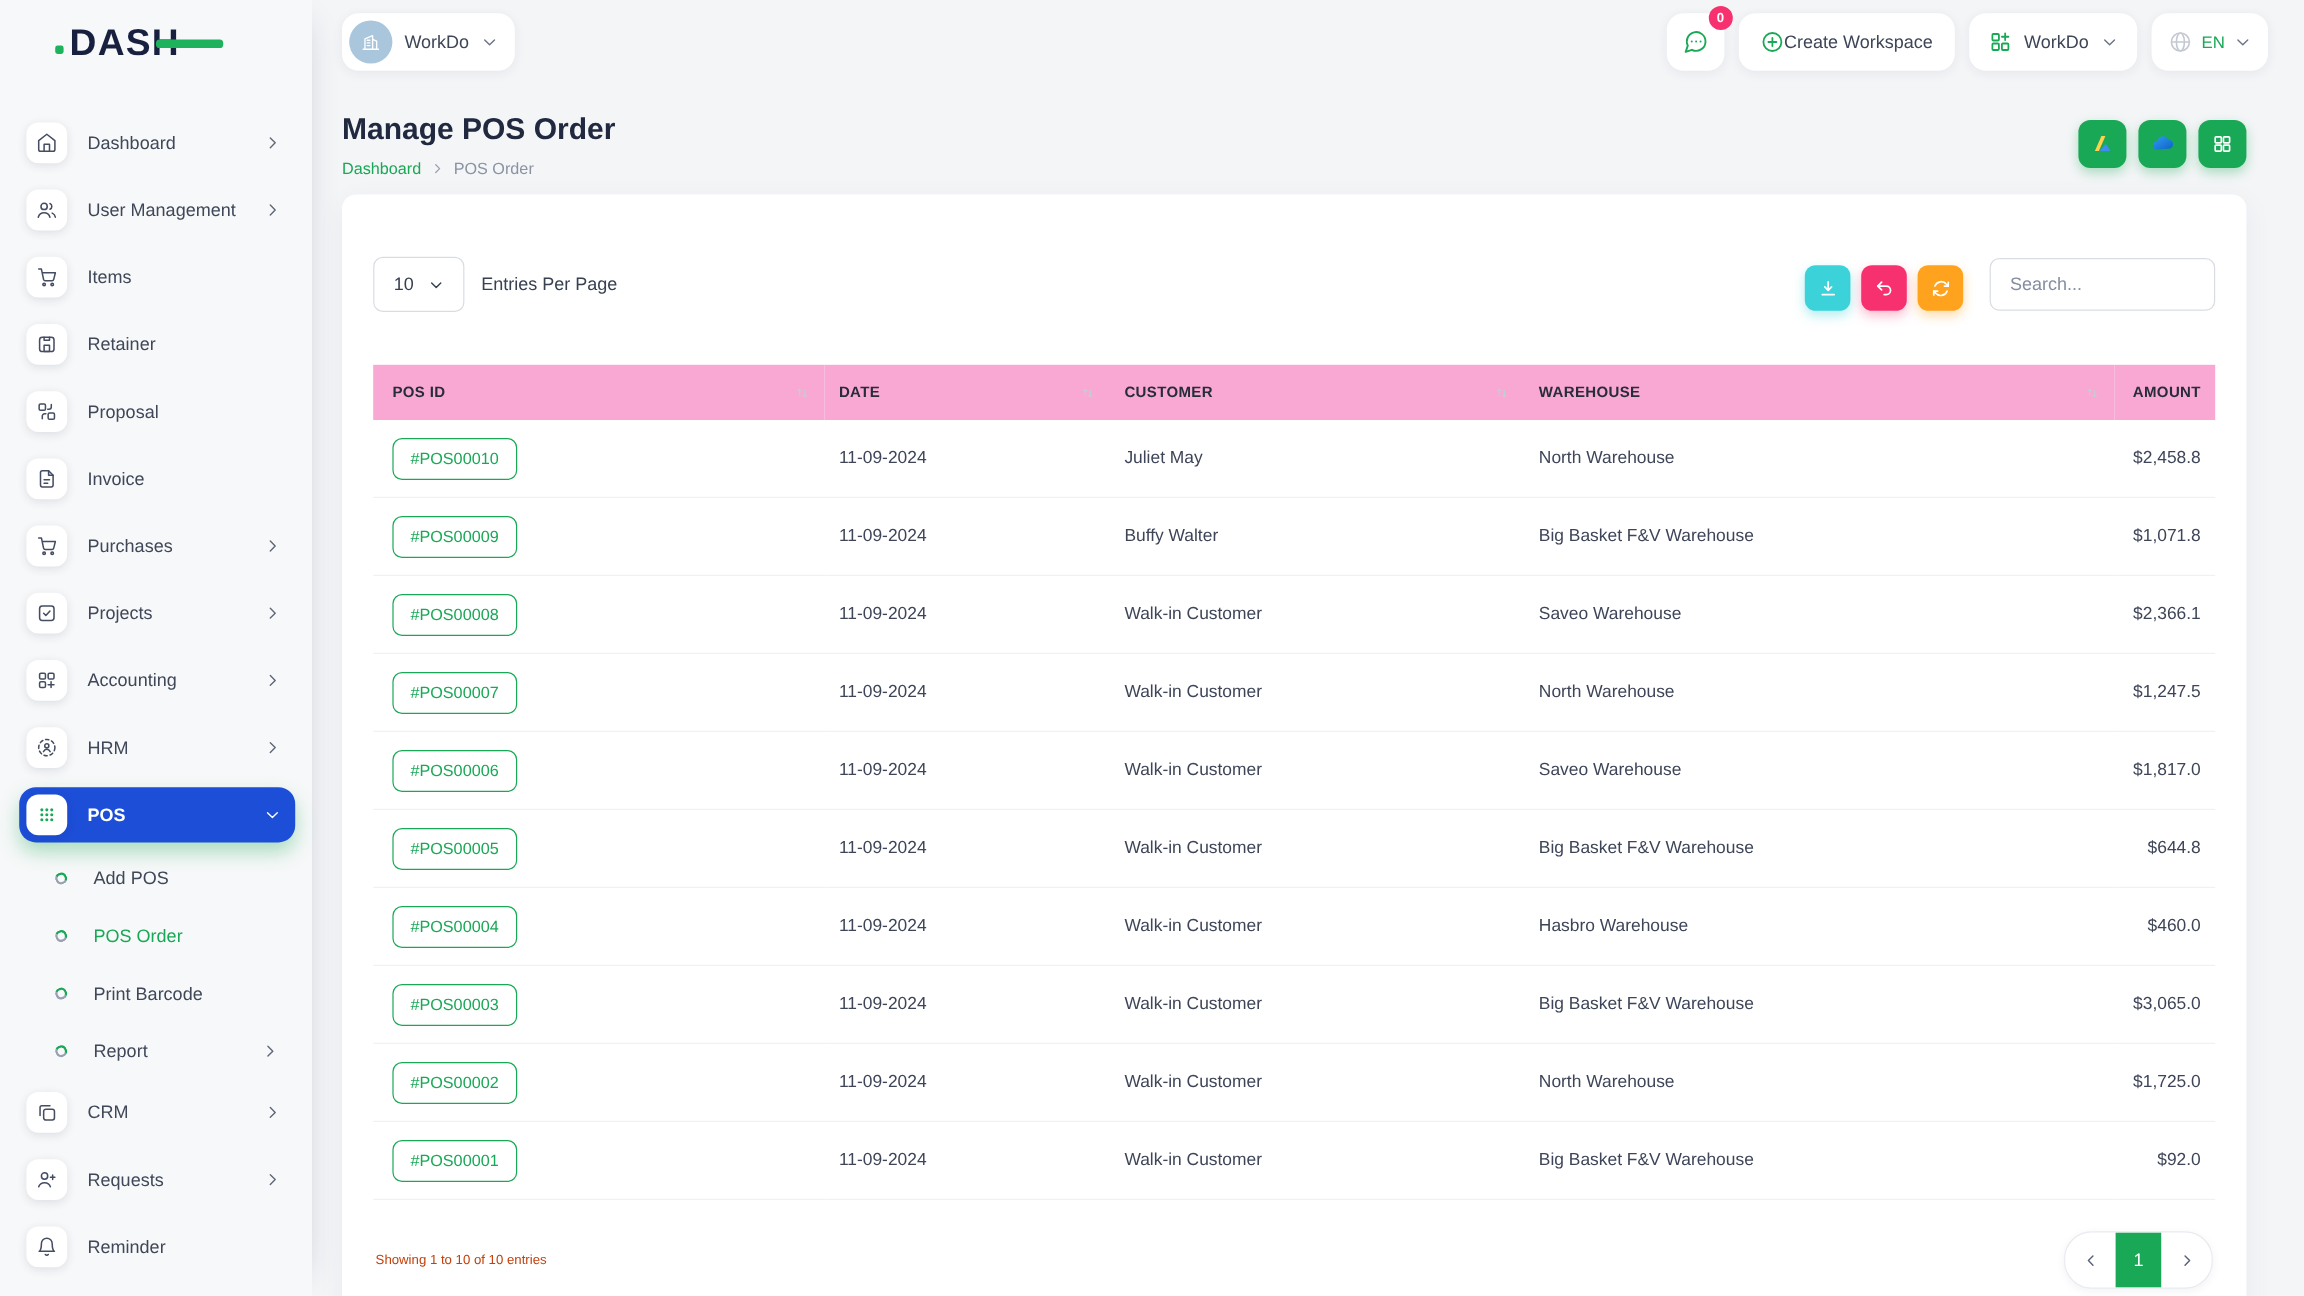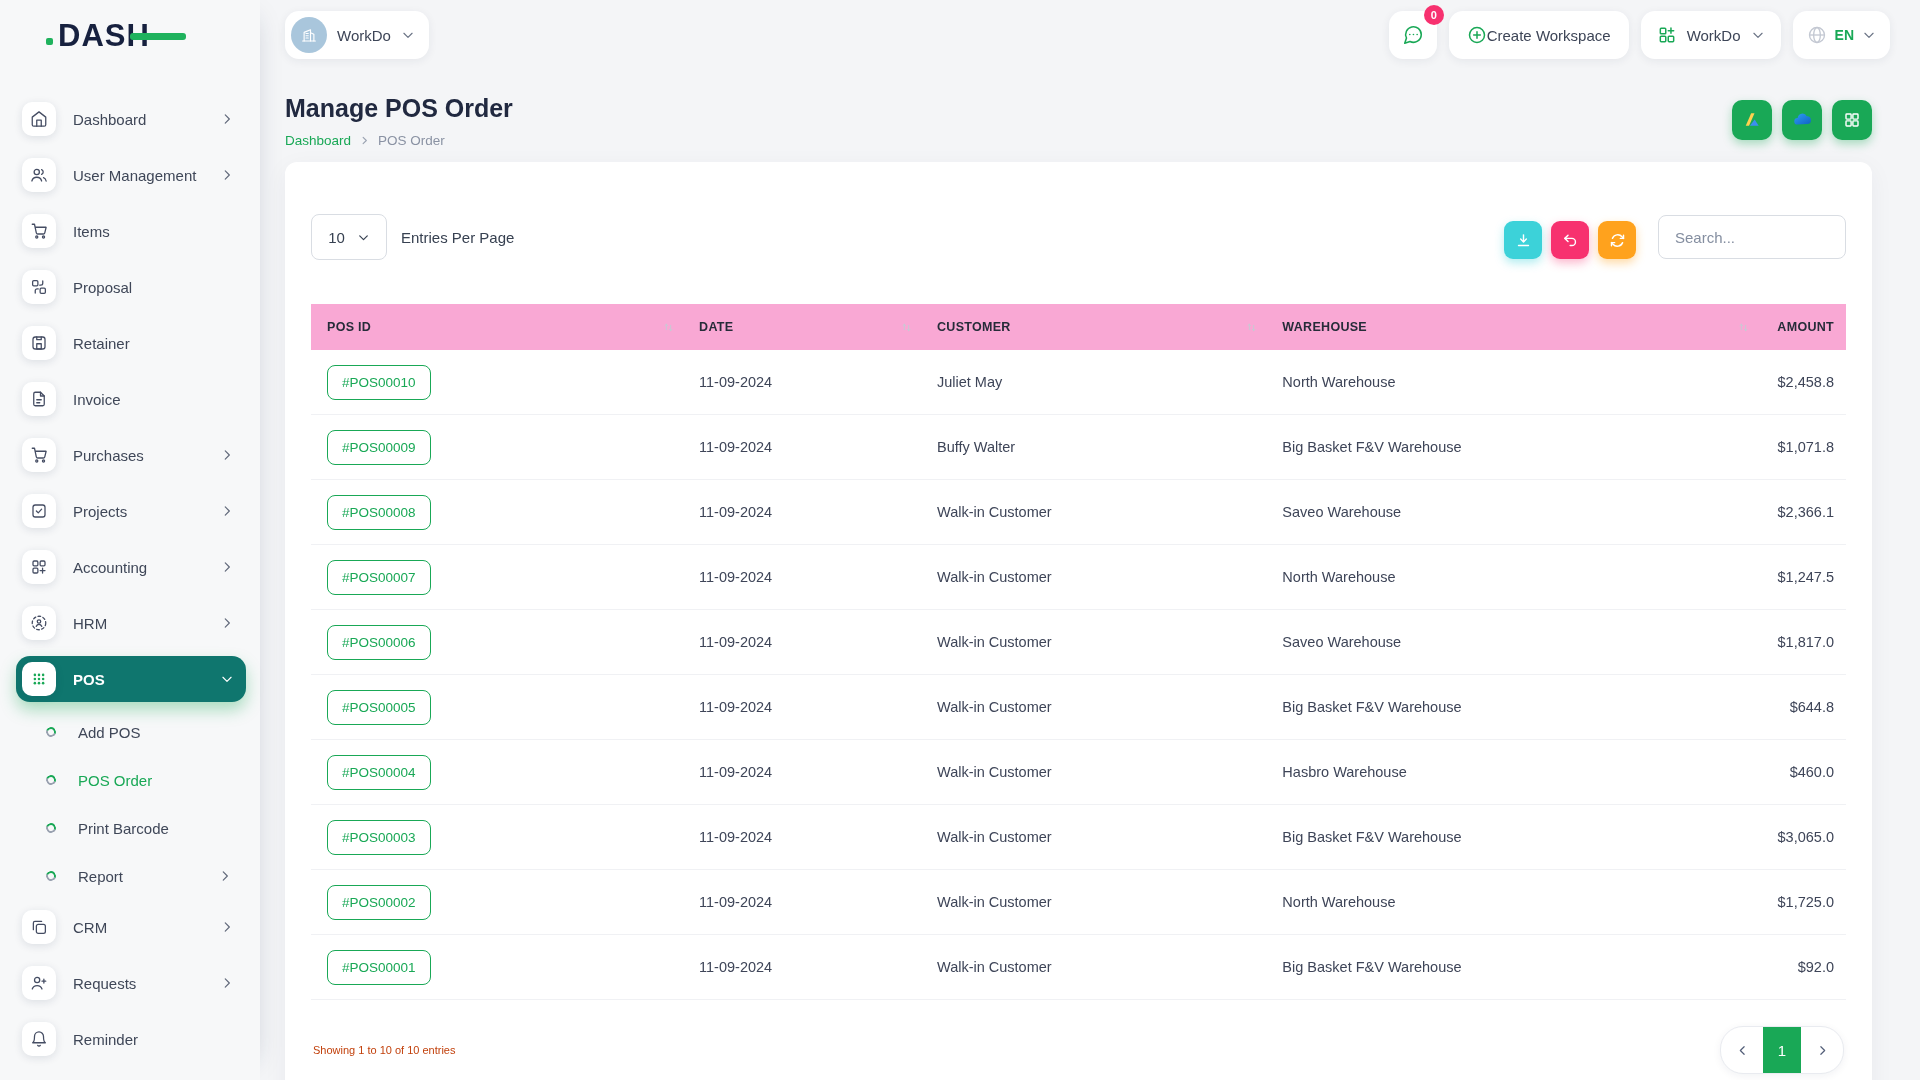--- a/index.html
+++ b/index.html
@@ -47,7 +47,7 @@
   .chip.create{padding:0 18px;}
   .chip.account{padding:0 16px;gap:10px}
   .chip.lang{padding:0 14px;gap:8px}
-  .lang-code{color:#19a856;font-weight:700;font-size:14px}
+  .lang-code{color:#19a856;font-weight:400;font-size:14px}
   .chev-sm{color:#6b7486;display:flex}
 
   

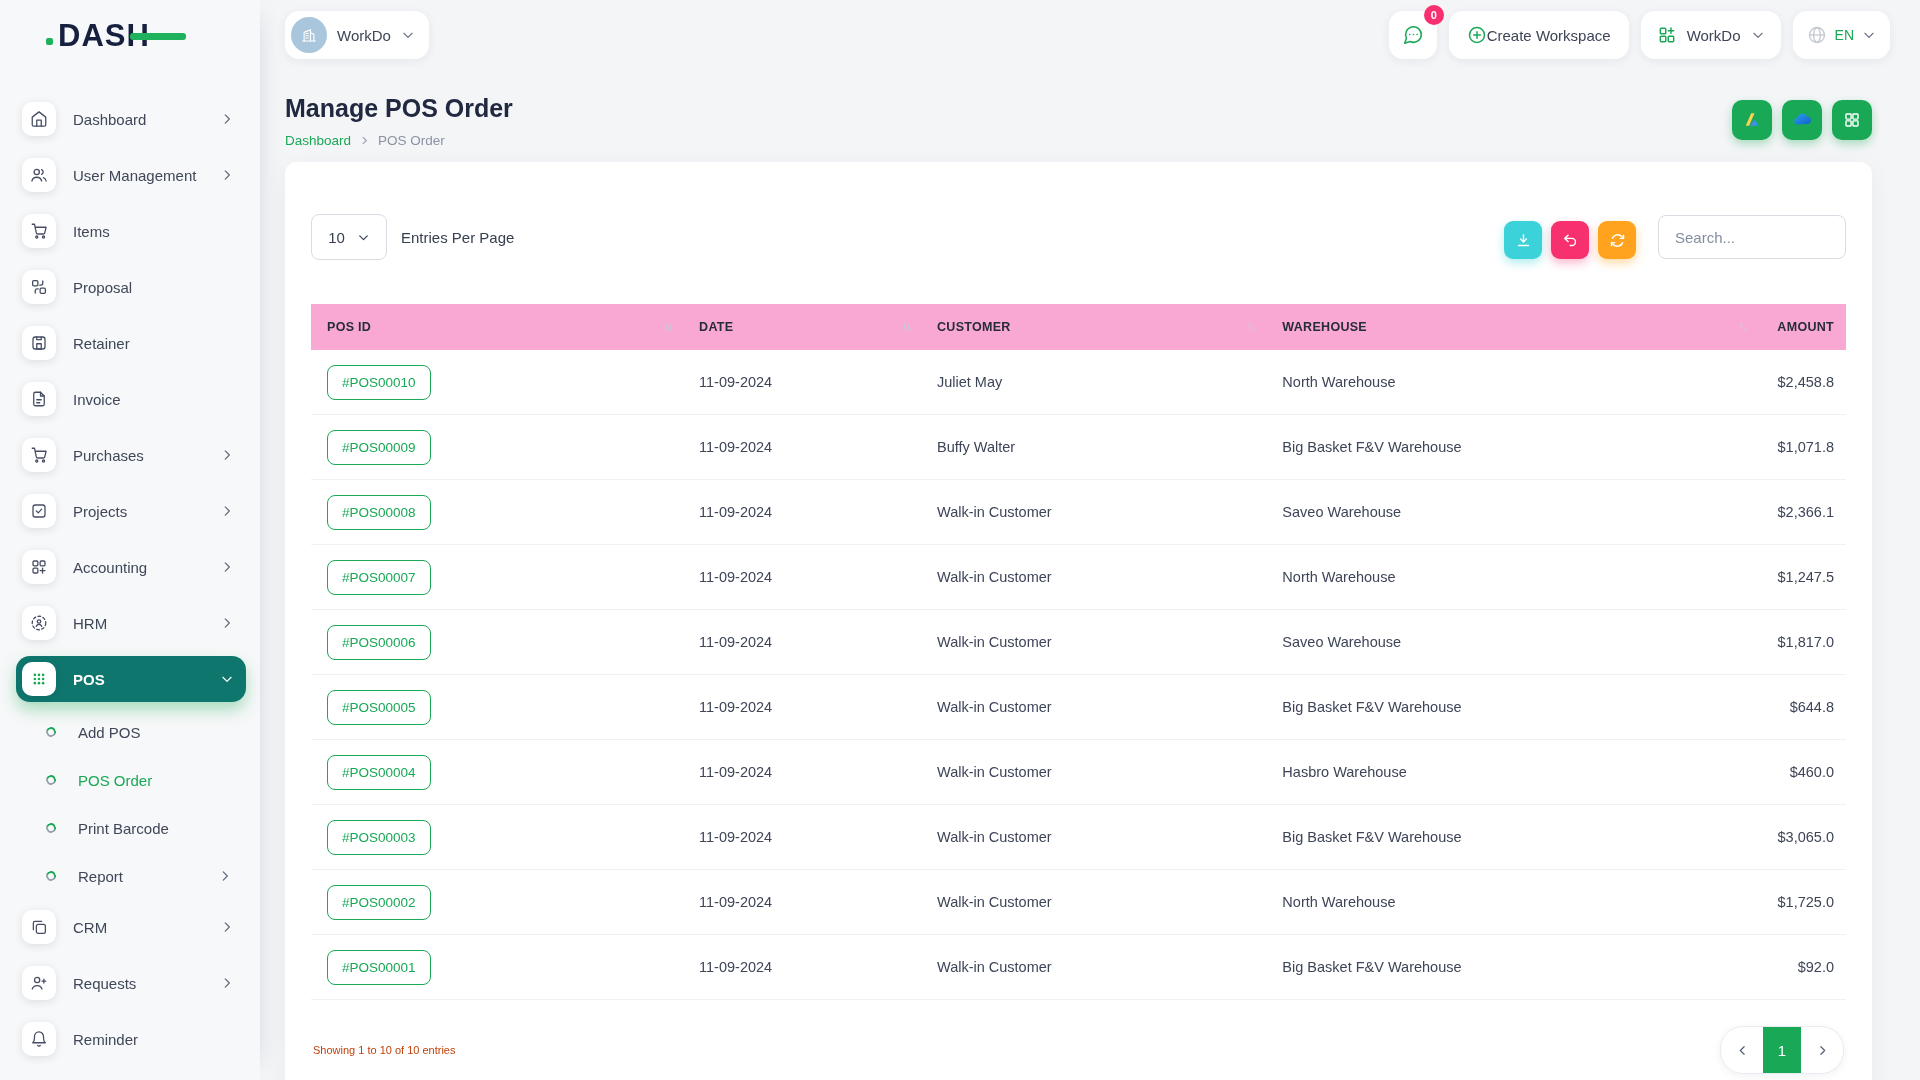--- a/index.html
+++ b/index.html
@@ -158,6 +158,17 @@
     <div class="nav-item">
       <span class="icon-tile">
         <svg width="18" height="18" viewBox="0 0 24 24" fill="none" stroke="currentColor" stroke-width="1.7" stroke-linecap="round" stroke-linejoin="round">
+            <rect x="4" y="4" width="16" height="16" rx="3"></rect>
+            <path d="M9 4v3.5h6V4"></path>
+            <rect x="9" y="13" width="6" height="7"></rect>
+          </svg>
+      </span>
+      <span class="nav-label">Retainer</span>
+    </div>
+
+    <div class="nav-item">
+      <span class="icon-tile">
+        <svg width="18" height="18" viewBox="0 0 24 24" fill="none" stroke="currentColor" stroke-width="1.7" stroke-linecap="round" stroke-linejoin="round">
             <rect x="3.5" y="3.5" width="7" height="7" rx="1.5"></rect>
             <rect x="13.5" y="13.5" width="7" height="7" rx="1.5"></rect>
             <path d="M17 4v3a2.5 2.5 0 0 1-2.5 2.5H13"></path>
@@ -165,17 +176,6 @@
           </svg>
       </span>
       <span class="nav-label">Proposal</span>
-    </div>
-
-    <div class="nav-item">
-      <span class="icon-tile">
-        <svg width="18" height="18" viewBox="0 0 24 24" fill="none" stroke="currentColor" stroke-width="1.7" stroke-linecap="round" stroke-linejoin="round">
-            <rect x="4" y="4" width="16" height="16" rx="3"></rect>
-            <path d="M9 4v3.5h6V4"></path>
-            <rect x="9" y="13" width="6" height="7"></rect>
-          </svg>
-      </span>
-      <span class="nav-label">Retainer</span>
     </div>
 
     <div class="nav-item">

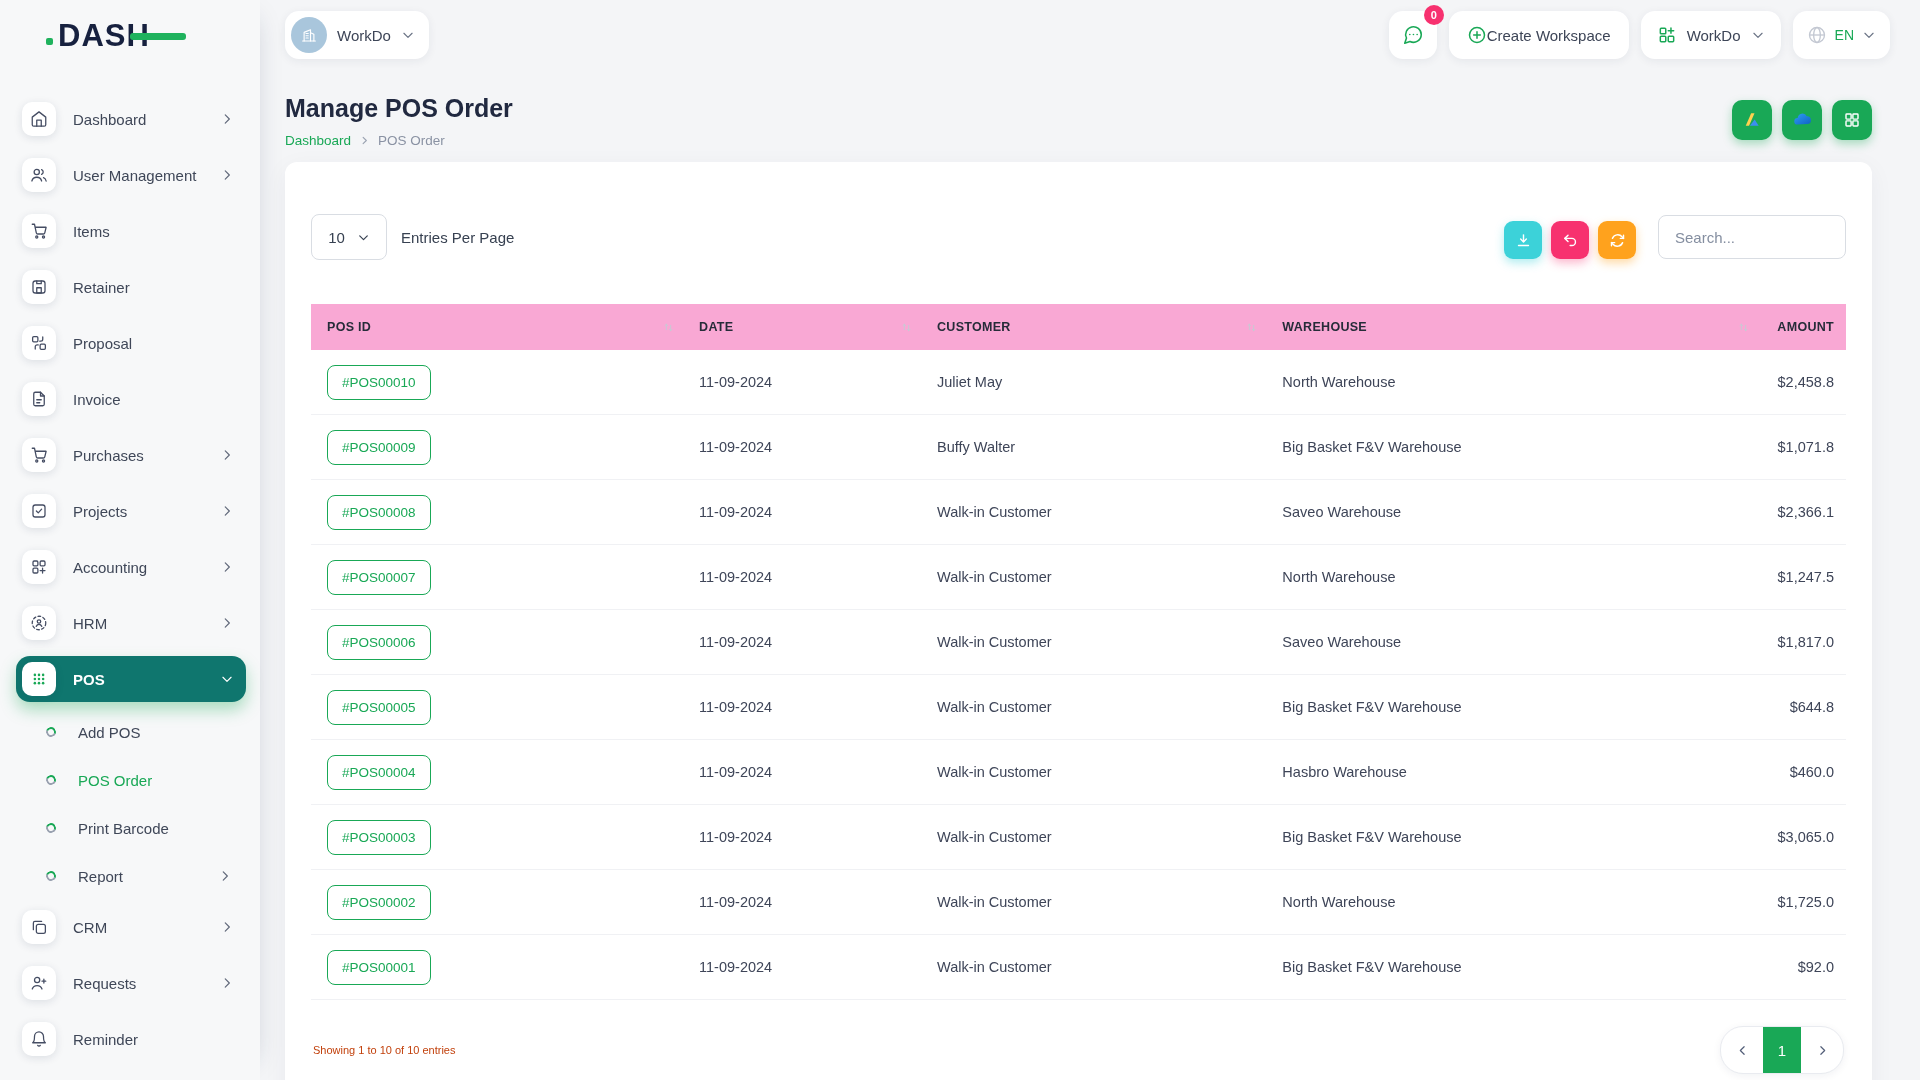--- a/index.html
+++ b/index.html
@@ -22,7 +22,7 @@
     display:flex;align-items:center;justify-content:center;color:#454d63;margin-right:17px;flex:0 0 34px}
   .nav-label{flex:1;font-size:15px;color:#3f4758;white-space:nowrap}
   .nav-chev{color:#5f6779;display:flex}
-  .nav-item.active{background:#0f766e;box-shadow:0 8px 16px rgba(25,168,86,.35)}
+  .nav-item.active{background:#1d4ed8;box-shadow:0 8px 16px rgba(25,168,86,.35)}
   .nav-item.active .nav-label{color:#fff;font-weight:700}
   .nav-item.active .icon-tile{color:#19a856}
   .nav-item.active .nav-chev{color:#fff}

